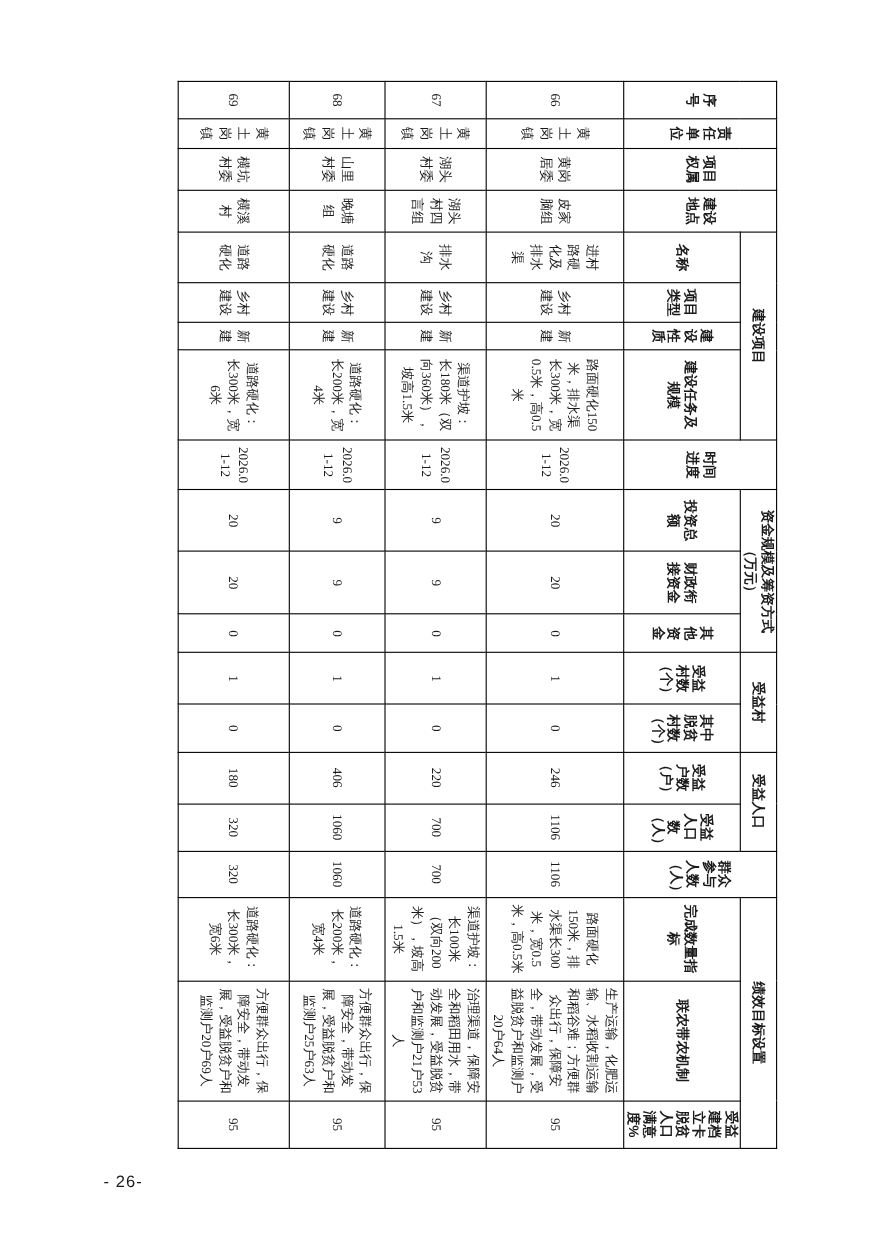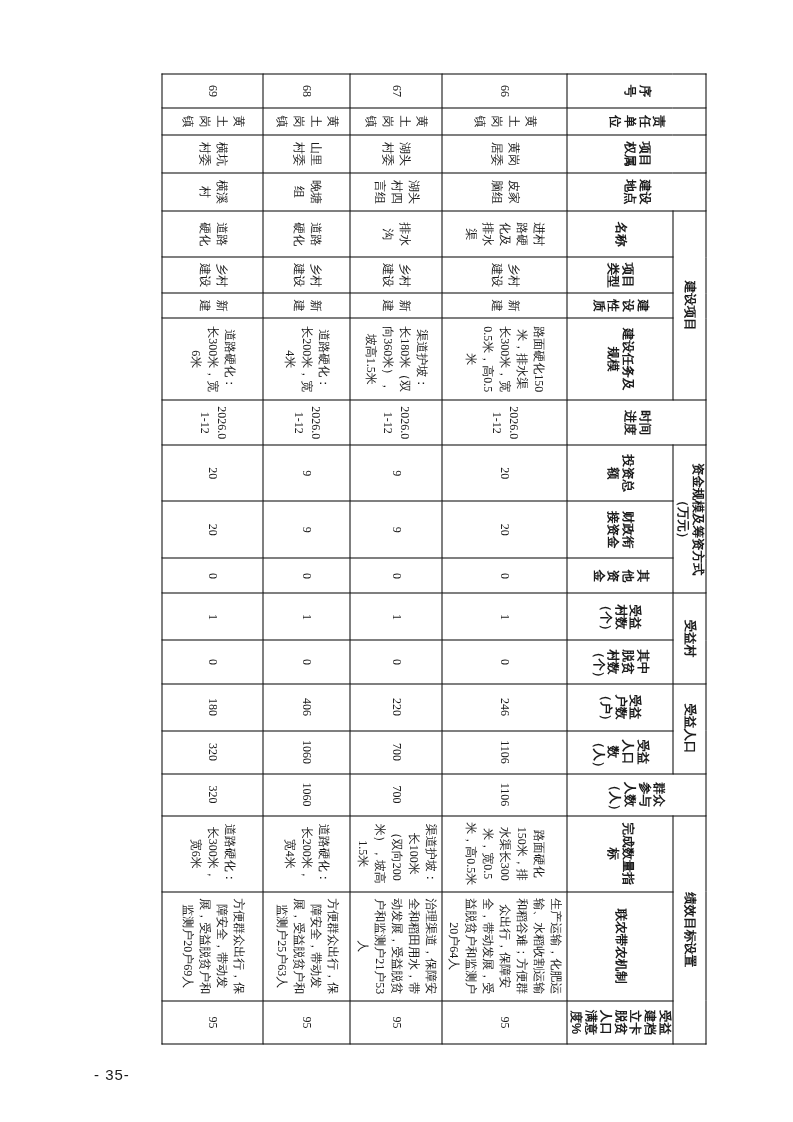--- a/index.html
+++ b/index.html
@@ -222,7 +222,7 @@
     </table>
   </div>
 
-  <div class="page-number">- 35-</div>
+  <div class="page-number">- 26-</div>
 
 </div>
 

